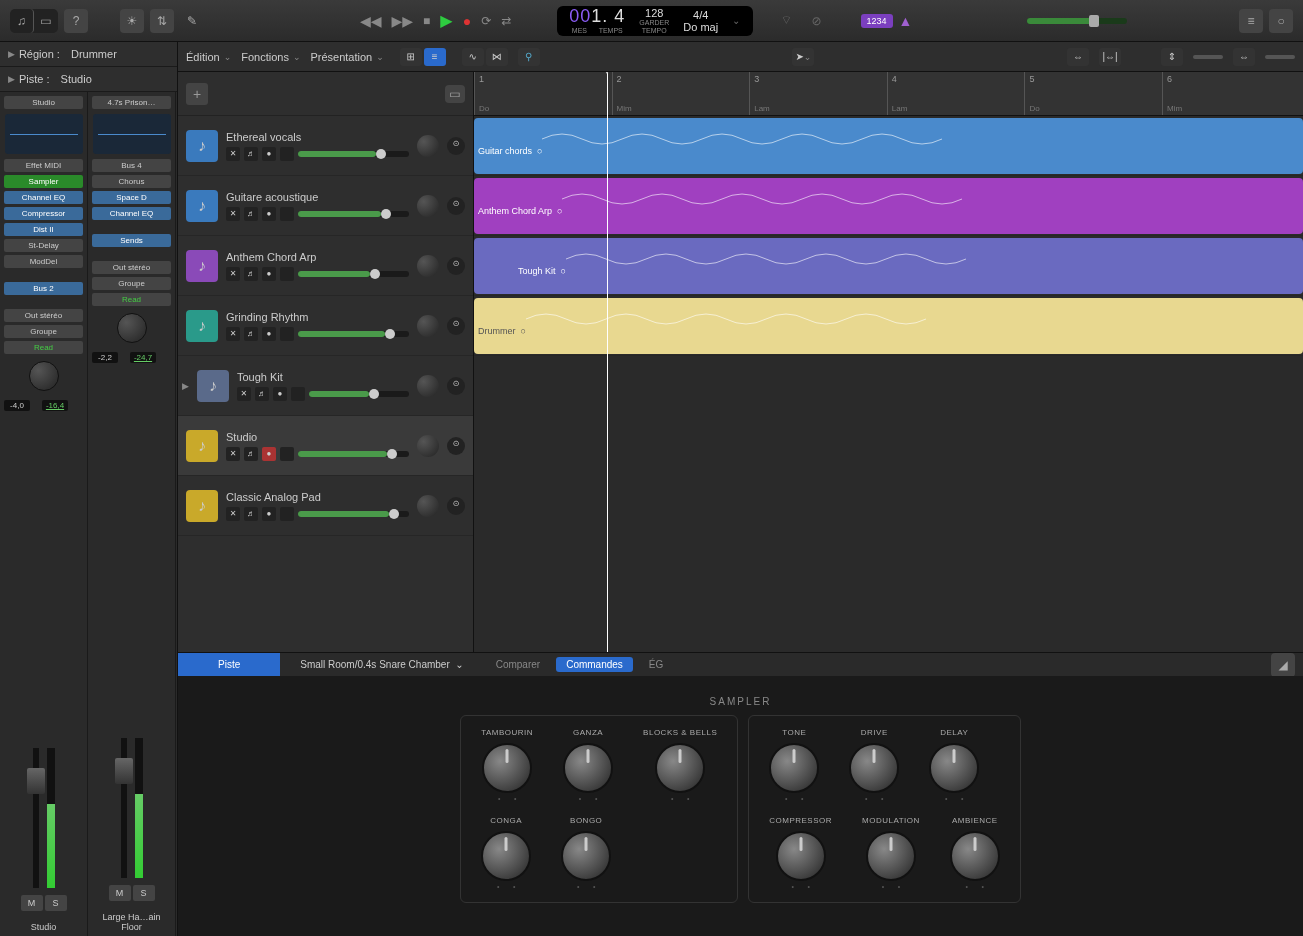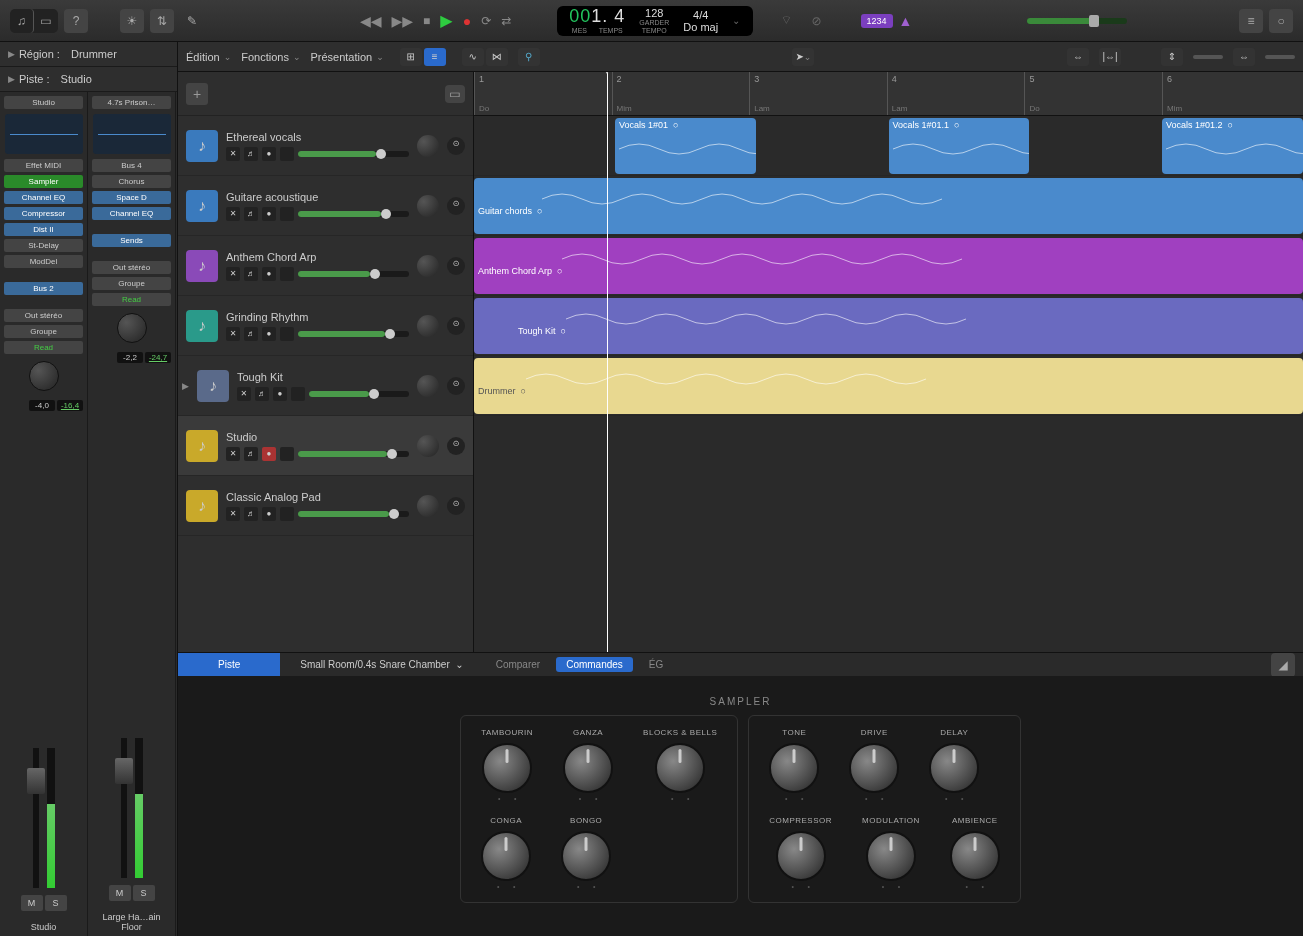--- a/index.html
+++ b/index.html
@@ -125,7 +125,7 @@
 
   <div class="lcd">
     <div class="lcd-col">
-      <span class="lcd-big"><span style="color:#22c55e">00</span><span>1. 4</span></span>
+      <span class="lcd-big"><span style="color:#8b5cf6">00</span><span>1. 4</span></span>
       <span class="lcd-small"><span>MES</span>&nbsp;&nbsp;&nbsp;&nbsp;&nbsp;&nbsp;<span>TEMPS</span></span>
     </div>
     <div class="lcd-col">

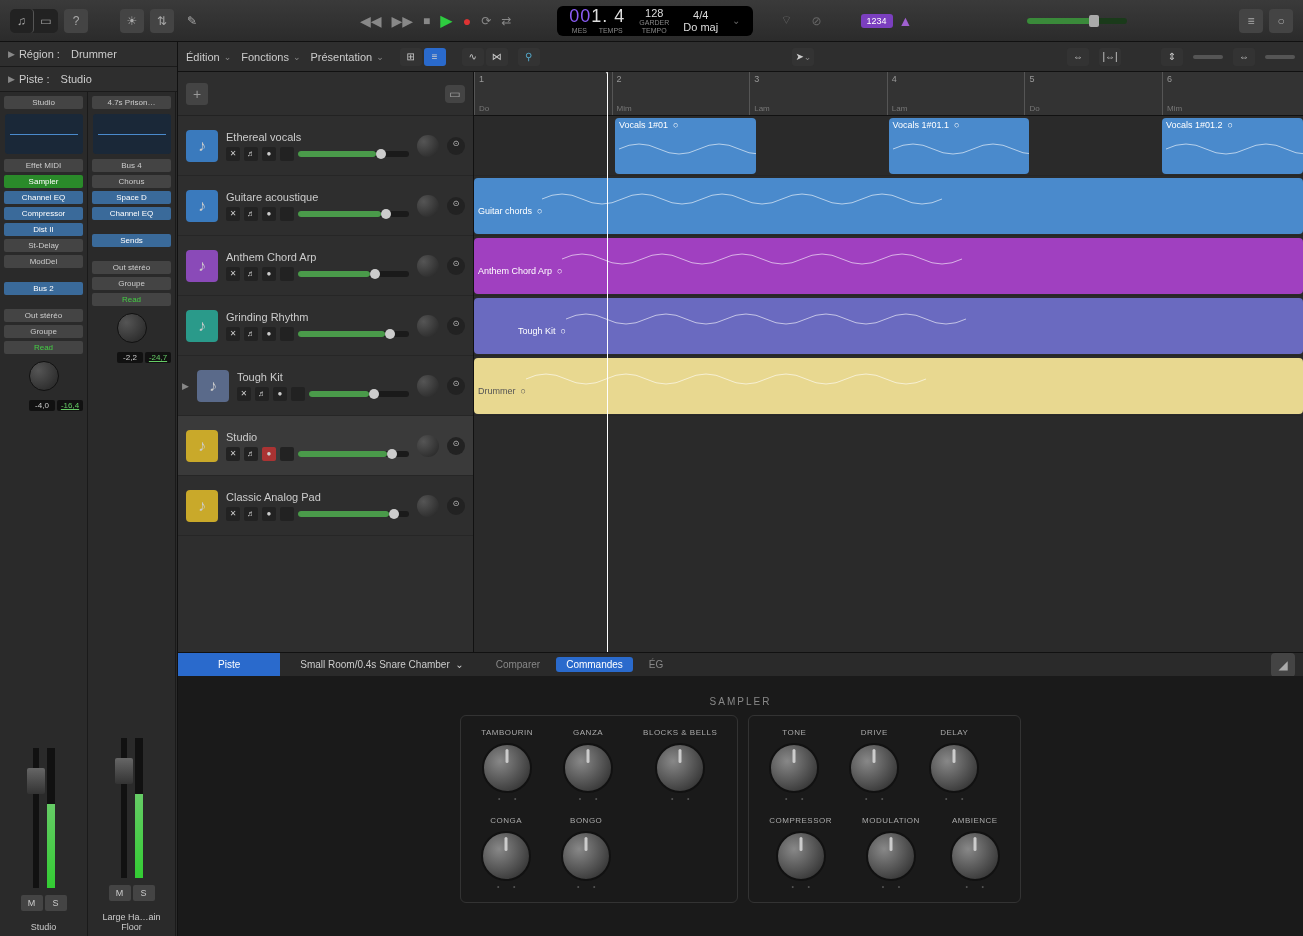--- a/index.html
+++ b/index.html
@@ -429,17 +429,6 @@
         <div class="playhead" style="left:16%"></div>
         <div id="region-rows">
             <div class="region-row">
-              <div class="region r-blue" style="left: 17%; width: 17%;">Vocals 1#01 &nbsp;○<svg class="wave" viewBox="0 0 400 30">
-                  <path class="wave-line" d="M0,15 Q20,5 40,15 T80,15 T120,15 T160,15 T200,15 T240,15 T280,15 T320,15 T360,15 T400,15"></path>
-                </svg></div>
-              <div class="region r-blue" style="left: 50%; width: 17%;">Vocals 1#01.1 &nbsp;○<svg class="wave" viewBox="0 0 400 30">
-                  <path class="wave-line" d="M0,15 Q20,5 40,15 T80,15 T120,15 T160,15 T200,15 T240,15 T280,15 T320,15 T360,15 T400,15"></path>
-                </svg></div>
-              <div class="region r-blue" style="left: 83%; width: 17%;">Vocals 1#01.2 &nbsp;○<svg class="wave" viewBox="0 0 400 30">
-                  <path class="wave-line" d="M0,15 Q20,5 40,15 T80,15 T120,15 T160,15 T200,15 T240,15 T280,15 T320,15 T360,15 T400,15"></path>
-                </svg></div>
-            </div>
-            <div class="region-row">
               <div class="region r-blue" style="left: 0%; width: 100%;">Guitar chords &nbsp;○<svg class="wave" viewBox="0 0 400 30">
                   <path class="wave-line" d="M0,15 Q20,5 40,15 T80,15 T120,15 T160,15 T200,15 T240,15 T280,15 T320,15 T360,15 T400,15"></path>
                 </svg></div>

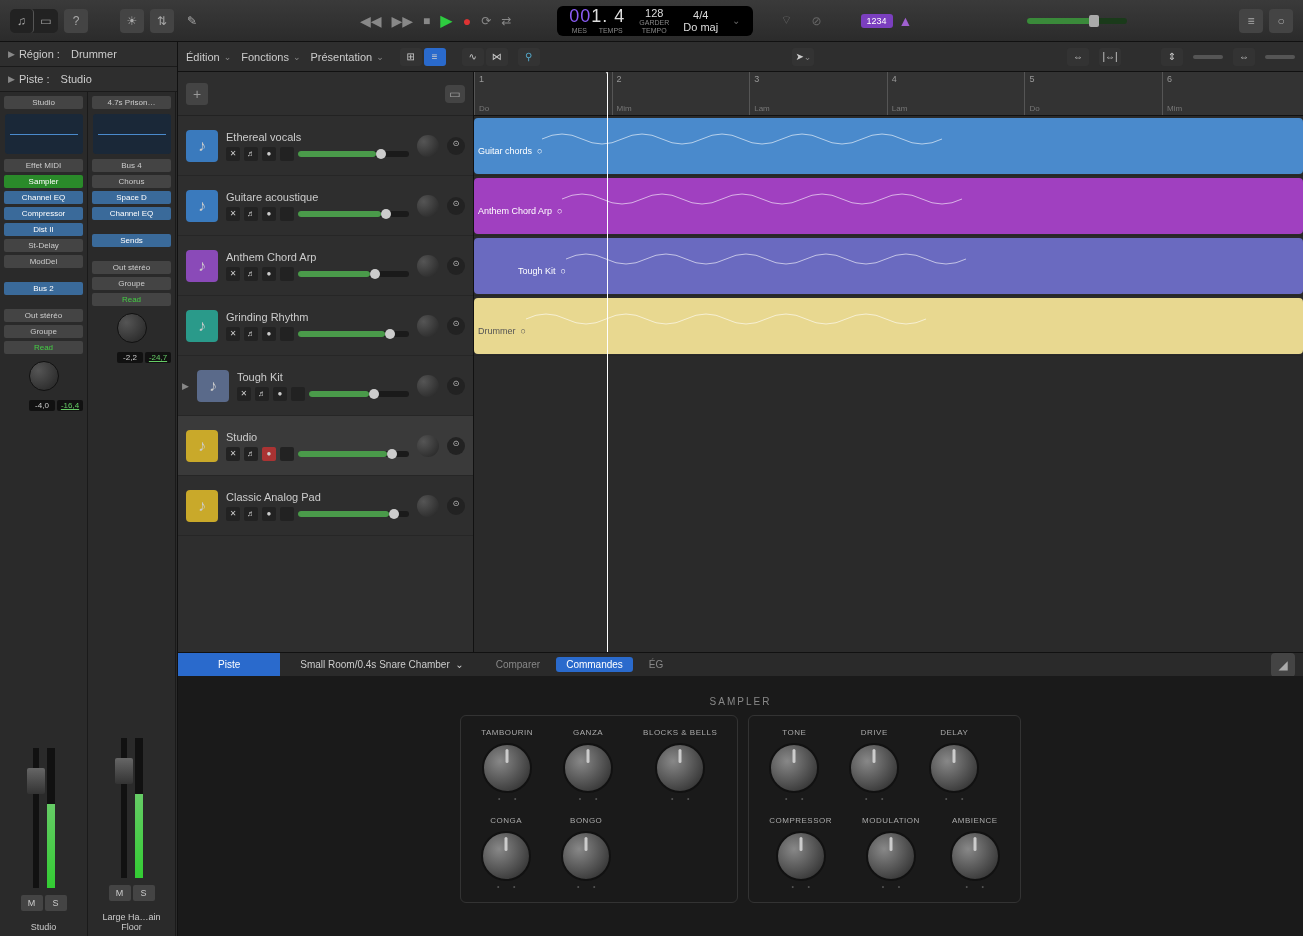--- a/index.html
+++ b/index.html
@@ -93,7 +93,7 @@
 .knob-label{font-size:8px;color:#aaa;margin-bottom:6px;letter-spacing:0.5px;}
 .knob-big{width:50px;height:50px;border-radius:50%;background:radial-gradient(circle at 35% 35%,#888,#222);border:2px solid #111;margin:0 auto;position:relative;}
 .knob-big::after{content:'';position:absolute;width:3px;height:14px;background:#ccc;top:4px;left:50%;transform:translateX(-50%);border-radius:2px;}
-.val-boxes{display:flex;gap:2px;justify-content:flex-end;margin:2px 0;}
+.val-boxes{display:flex;gap:12px;justify-content:flex-start;margin:2px 0;}
 .val-box{background:#111;font-size:8px;padding:1px 3px;border-radius:2px;min-width:26px;text-align:center;}
 .val-box.g{color:#6c6;text-decoration:underline;}
 .thumb-eq{width:78px;height:40px;background:#1a2838;border-radius:3px;margin:2px auto;position:relative;}

